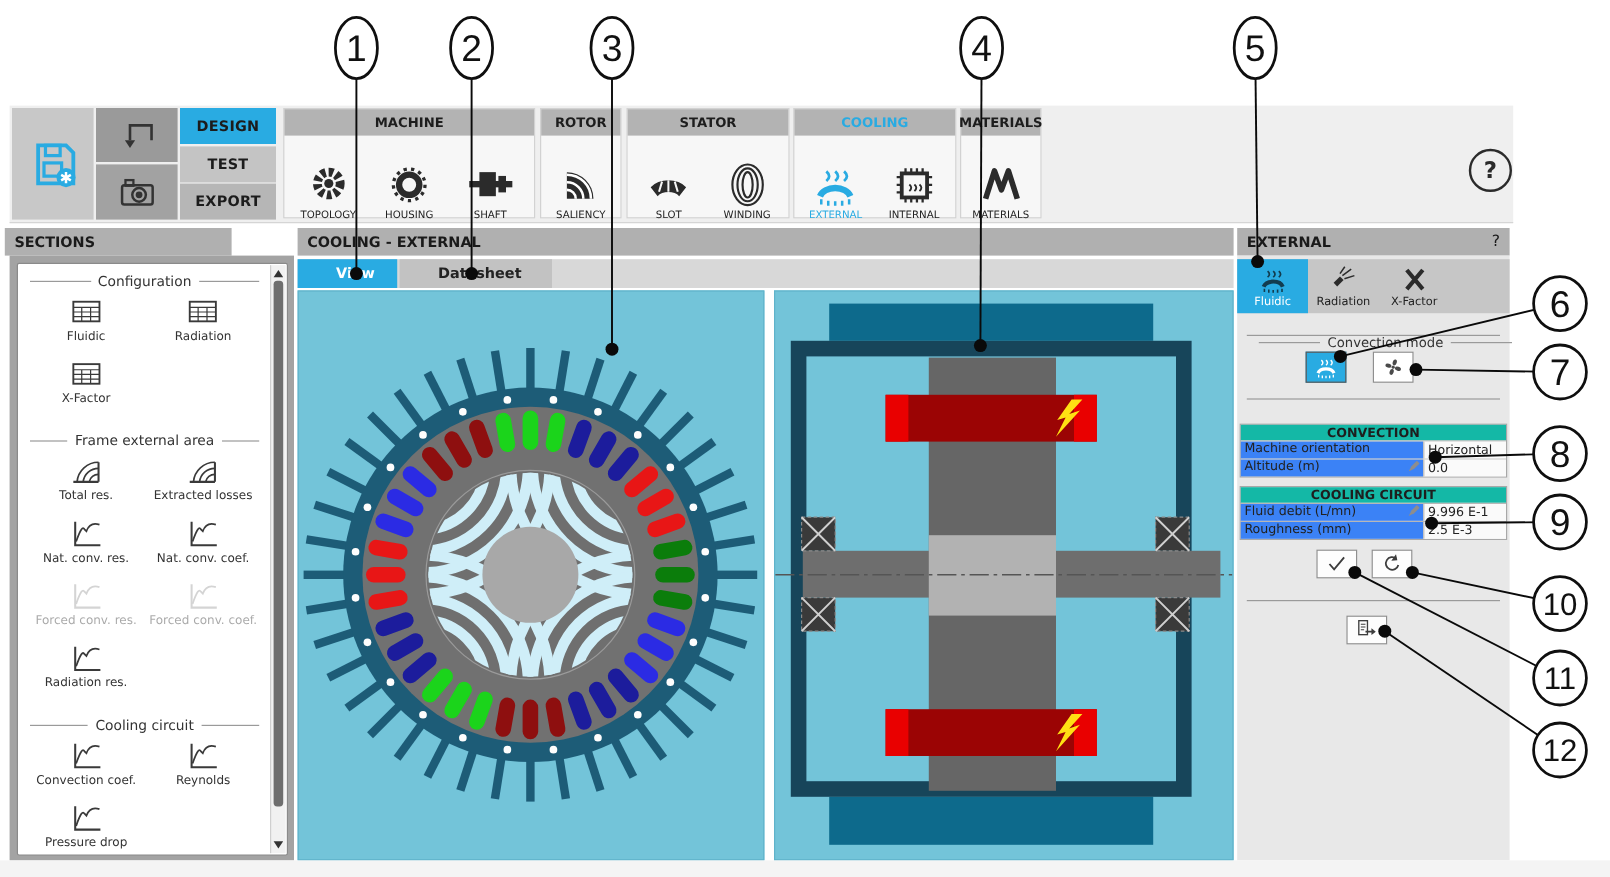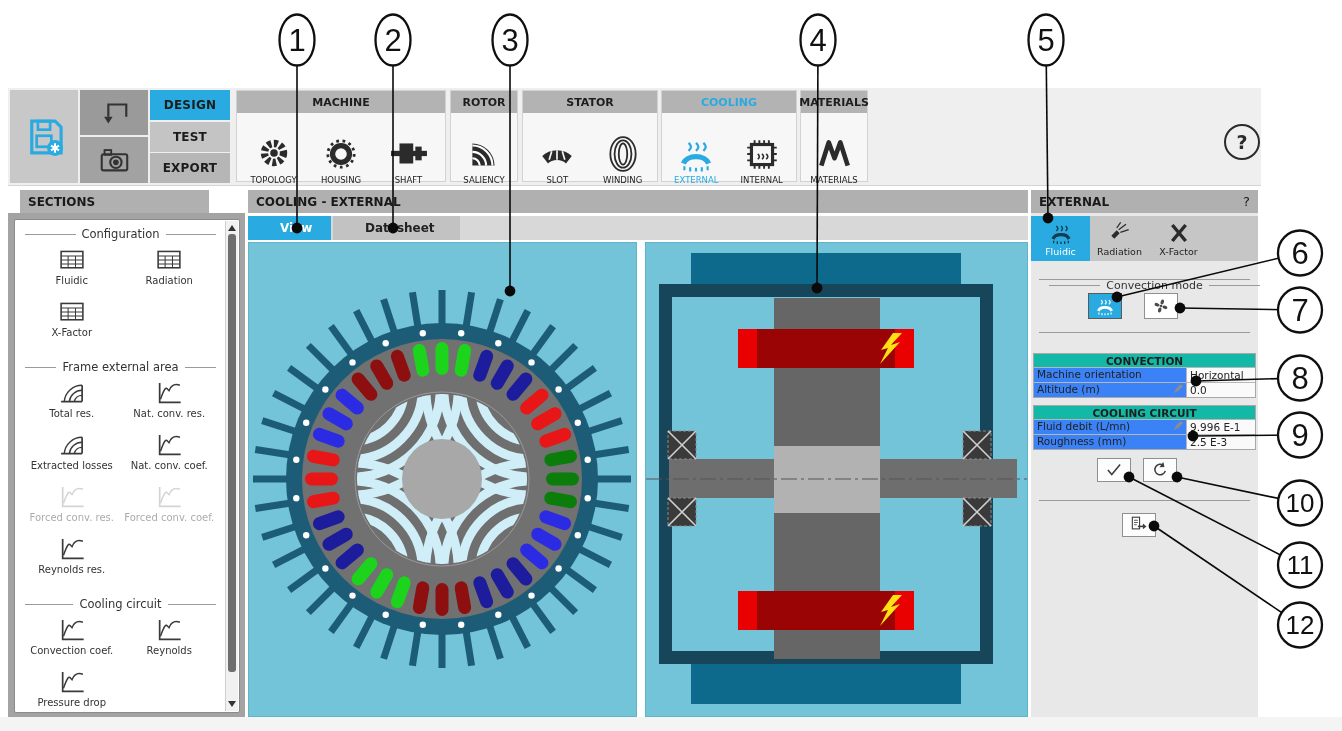--- a/index.html
+++ b/index.html
@@ -193,7 +193,7 @@
     <div class="helpcircle" style="left:1216px;top:36px;">?</div>
   </div>
 
-  <div class="hdrbar" style="left:20px;width:189px;">SECTIONS</div>
+  <div class="hdrbar" style="left:4px;width:189px;">SECTIONS</div>
   <div class="hdrbar" style="left:248px;width:780px;">COOLING - EXTERNAL</div>
   <div class="hdrbar" style="left:1031px;width:227px;justify-content:space-between;">
     <span>EXTERNAL</span>

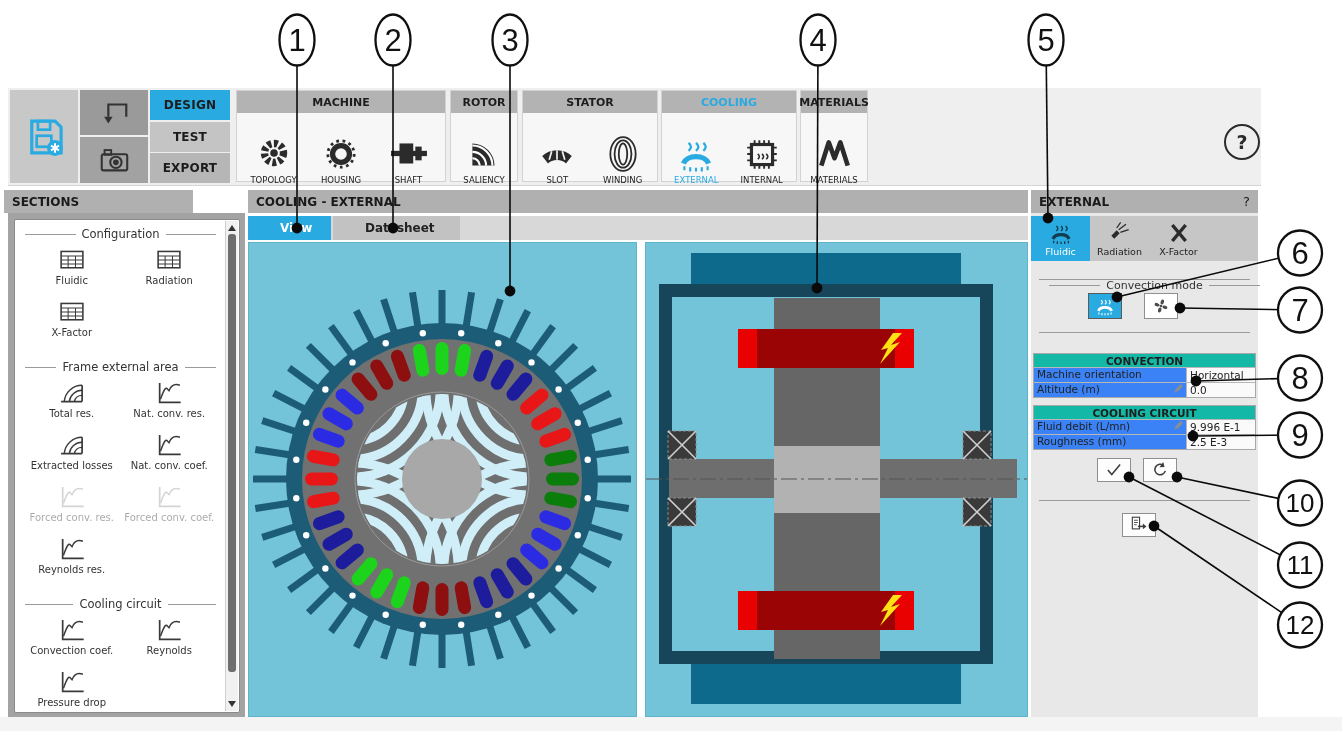--- a/index.html
+++ b/index.html
@@ -238,17 +238,17 @@
             </div>
             <div class="sbitem">
               <svg width="36" height="28" viewBox="0 0 36 36">
+                <path d="M4,29 h27 M31,29 V8" stroke="#3a3a3a" stroke-width="2.2"></path>
+                <path d="M31,21 A10,10 0 0 0 21,29 M31,14.5 A16.5,16.5 0 0 0 14.5,29 M31,8 A23,23 0 0 0 8,29" stroke="#3a3a3a" stroke-width="1.8" fill="none"></path>
+              </svg>
+              <span class="slabel">Extracted losses</span>
+            </div>
+            <div class="sbitem">
+              <svg width="36" height="28" viewBox="0 0 36 36">
                 <path d="M6,5 V30 H33" stroke="#3a3a3a" stroke-width="2.2" fill="none"></path>
                 <path d="M7,26 C12,12 14,10 16,13 L18,15 C21,7 26,6 32,8" stroke="#3a3a3a" stroke-width="1.9" fill="none"></path>
               </svg>
               <span class="slabel">Nat. conv. res.</span>
-            </div>
-            <div class="sbitem">
-              <svg width="36" height="28" viewBox="0 0 36 36">
-                <path d="M4,29 h27 M31,29 V8" stroke="#3a3a3a" stroke-width="2.2"></path>
-                <path d="M31,21 A10,10 0 0 0 21,29 M31,14.5 A16.5,16.5 0 0 0 14.5,29 M31,8 A23,23 0 0 0 8,29" stroke="#3a3a3a" stroke-width="1.8" fill="none"></path>
-              </svg>
-              <span class="slabel">Extracted losses</span>
             </div>
             <div class="sbitem">
               <svg width="36" height="28" viewBox="0 0 36 36">

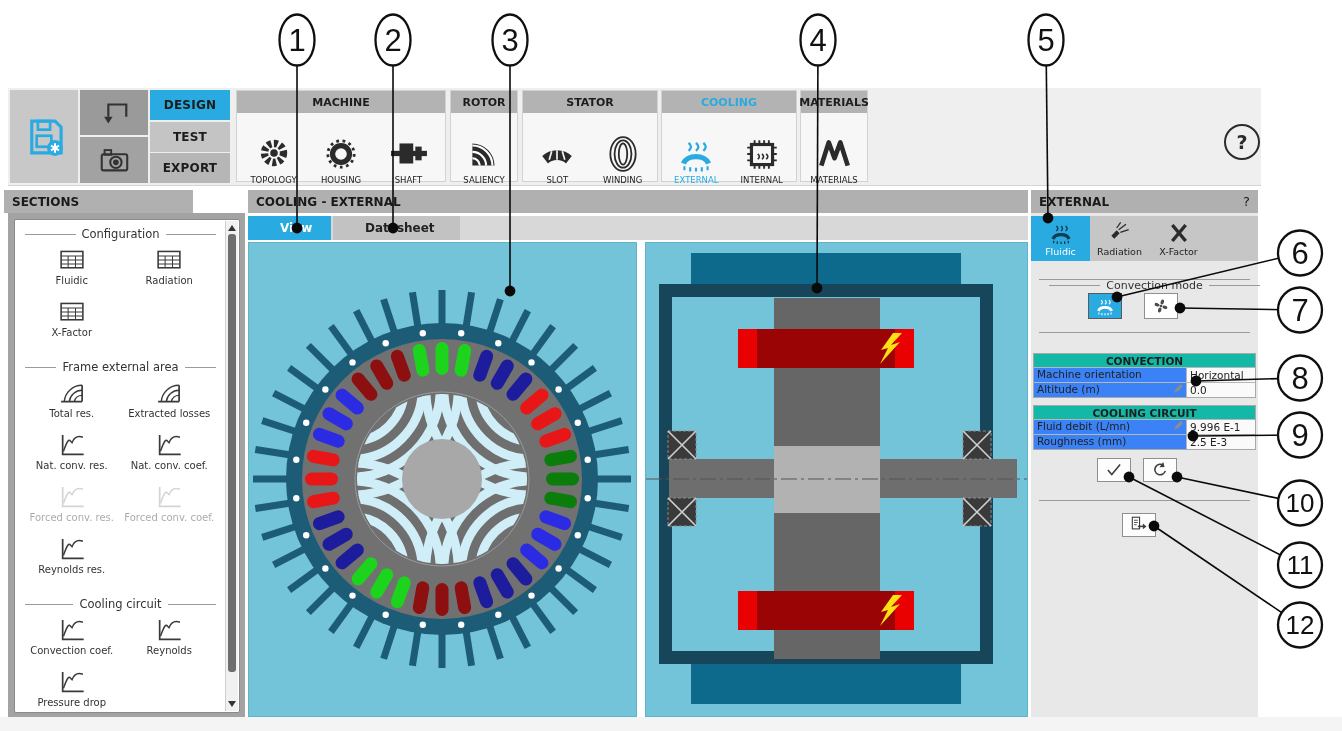--- a/index.html
+++ b/index.html
@@ -276,7 +276,7 @@
                 <path d="M6,5 V30 H33" stroke="#3a3a3a" stroke-width="2.2" fill="none"></path>
                 <path d="M7,26 C12,12 14,10 16,13 L18,15 C21,7 26,6 32,8" stroke="#3a3a3a" stroke-width="1.9" fill="none"></path>
               </svg>
-              <span class="slabel">Reynolds res.</span>
+              <span class="slabel">Radiation res.</span>
             </div>
           </div>
           <div class="legend" style="margin-top: 13px;">Cooling circuit</div>

